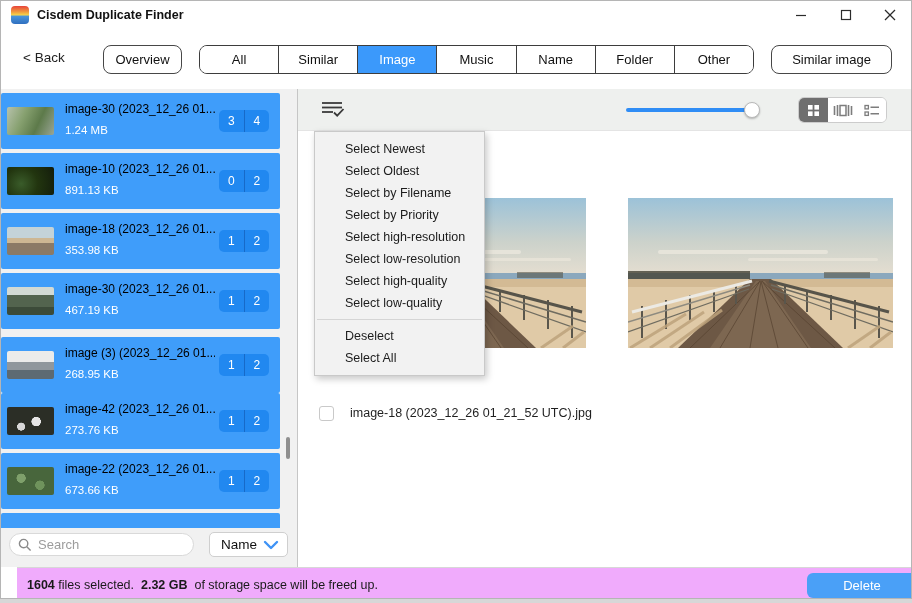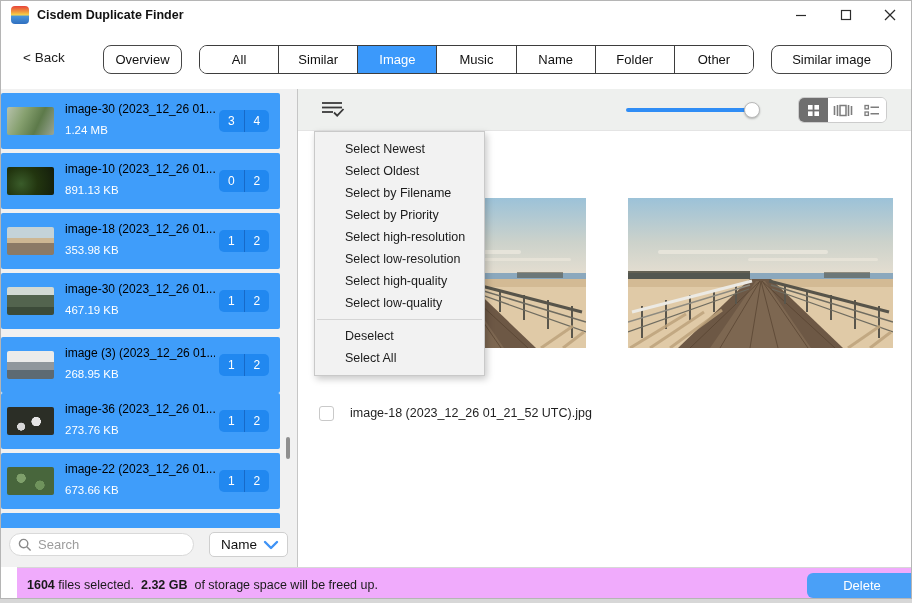--- a/index.html
+++ b/index.html
@@ -276,7 +276,7 @@
     </div>
     <div class="side-item" style="top:304px">
       <div class="side-thumb thumb-6"></div>
-      <div class="side-name">image-36 (2023_12_26 01...</div>
+      <div class="side-name">image-42 (2023_12_26 01...</div>
       <div class="side-size">273.76 KB</div>
       <div class="badge">
         <div class="badge-cell">1</div>

